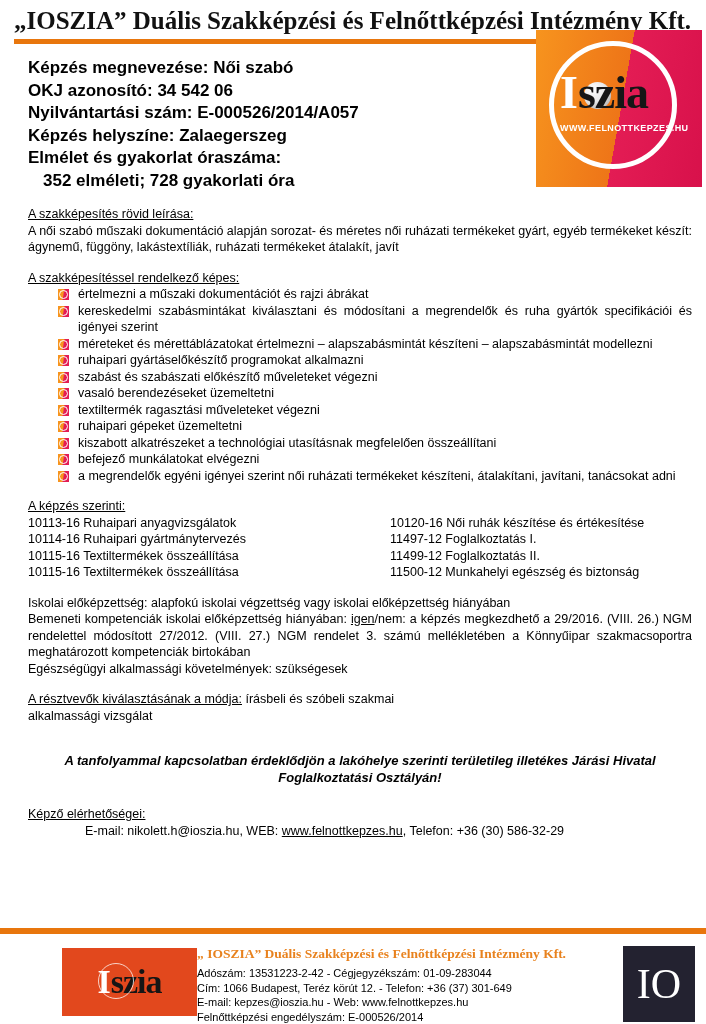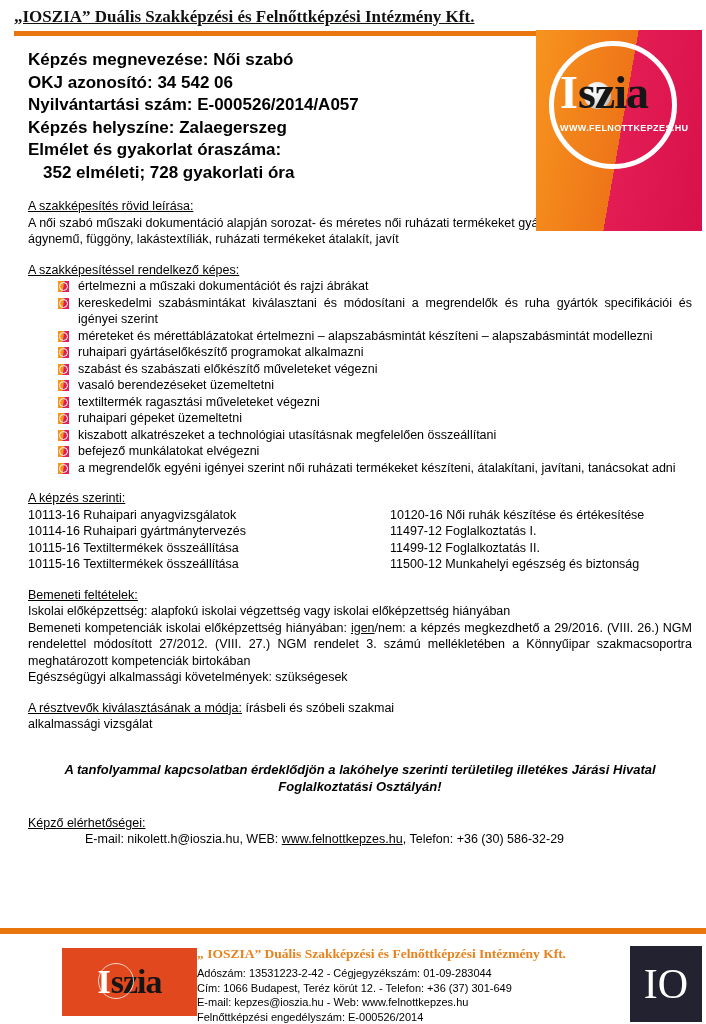--- a/index.html
+++ b/index.html
@@ -17,7 +17,7 @@
   .header { padding: 7px 0 0 14px; }
   .header-title {
     font-family: "Liberation Serif", serif;
-    font-size: 17px; font-weight: bold; color: #111; text-decoration: underline;
+    font-size: 25px; font-weight: bold; color: #111;
   }
   .header-rule { margin-top: 4px; height: 5px; width: 540px; background: #E8760D; }
 

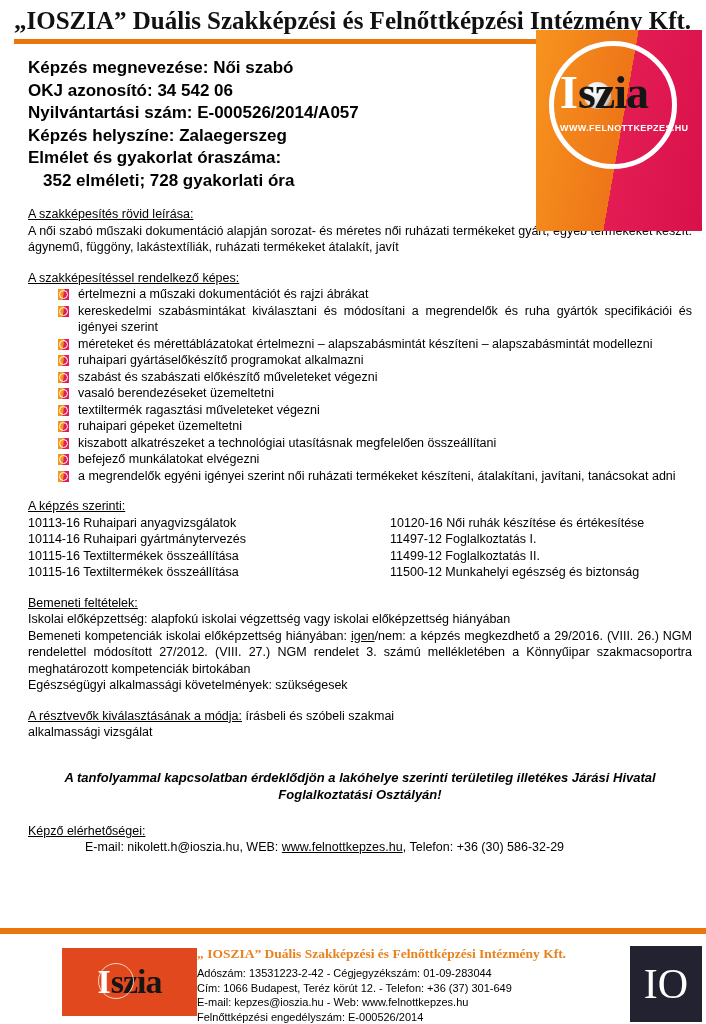--- a/index.html
+++ b/index.html
@@ -24,7 +24,7 @@
   
   .logo {
     position: absolute; top: 30px; right: 4px;
-    width: 166px; height: 201px;
+    width: 166px; height: 157px;
     background: linear-gradient(100deg, #F7941E 0%, #EE7518 51%, #E31C54 51%, #D8114B 100%);
   }
   .logo-ring {

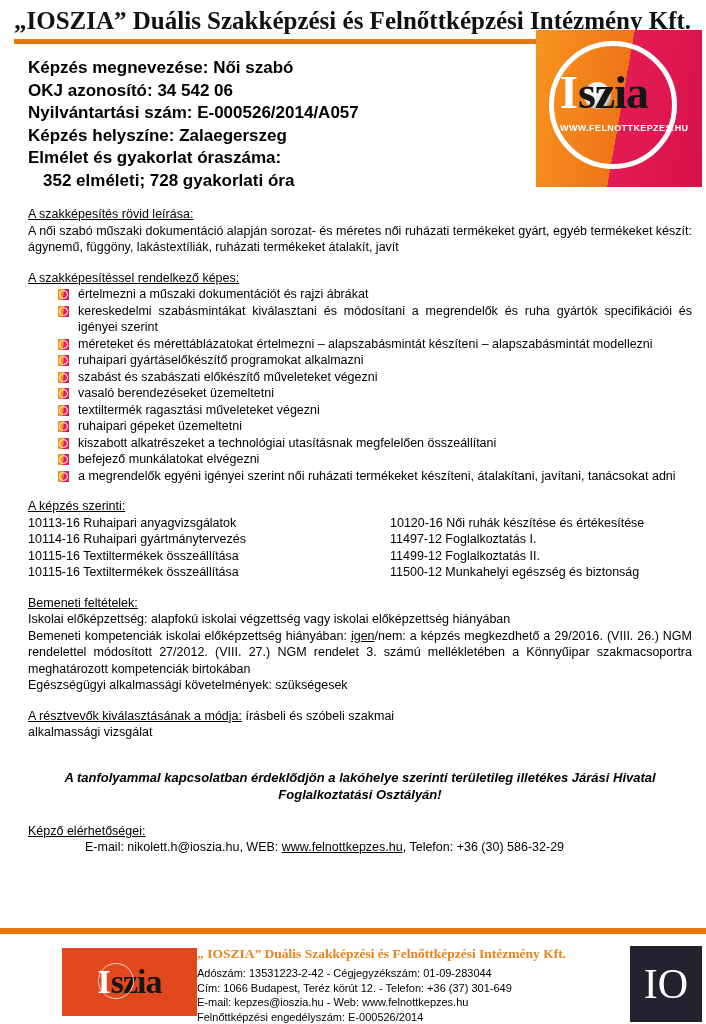--- a/index.html
+++ b/index.html
@@ -183,7 +183,6 @@
     </div>
 
     <div class="sec">
-      <div class="sec-heading">Bemeneti feltételek:</div>
       <div>Iskolai előképzettség: alapfokú iskolai végzettség vagy iskolai előképzettség hiányában</div>
       <div class="just"><span>Bemeneti kompetenciák iskolai előképzettség hiányában: </span><span class="u">igen</span><span>/nem: a képzés megkezdhető a 29/2016. (VIII. 26.) NGM rendelettel módosított 27/2012. (VIII. 27.) NGM rendelet 3. számú mellékletében a Könnyűipar szakmacsoportra meghatározott kompetenciák birtokában</span></div>
       <div>Egészségügyi alkalmassági követelmények: szükségesek</div>

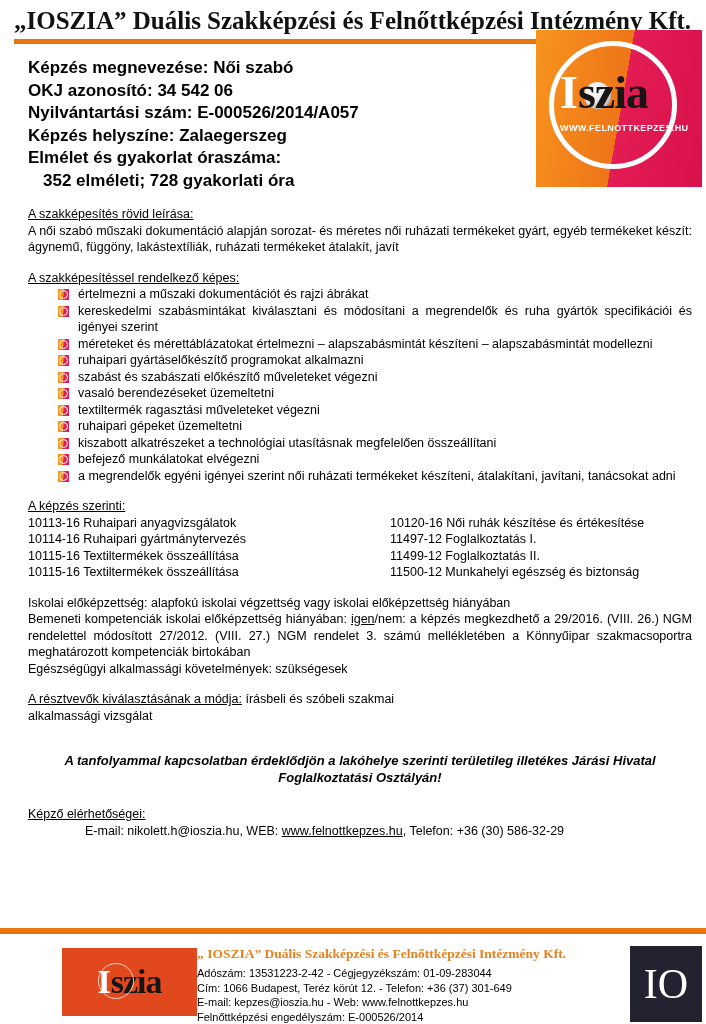--- a/index.html
+++ b/index.html
@@ -110,7 +110,7 @@
   }
   .fc-line { font-size: 11px; line-height: 14.5px; }
   .flogo-right {
-    width: 72px; height: 76px; margin: 4px 2px 0 0; flex: none;
+    width: 72px; height: 76px; margin: 4px 9px 0 0; flex: none;
     background: #232230; color: #fff;
     display: flex; align-items: center; justify-content: center;
     font-family: "Liberation Serif", serif; font-size: 42px;

